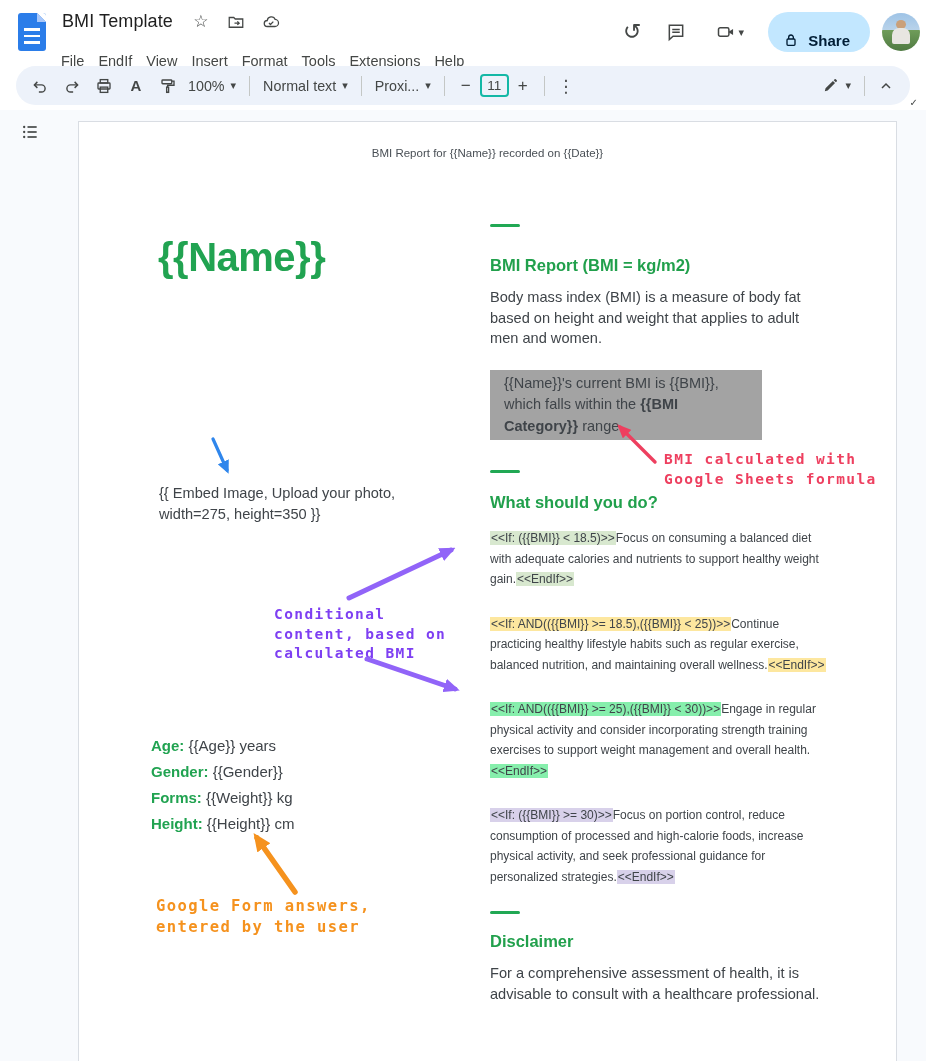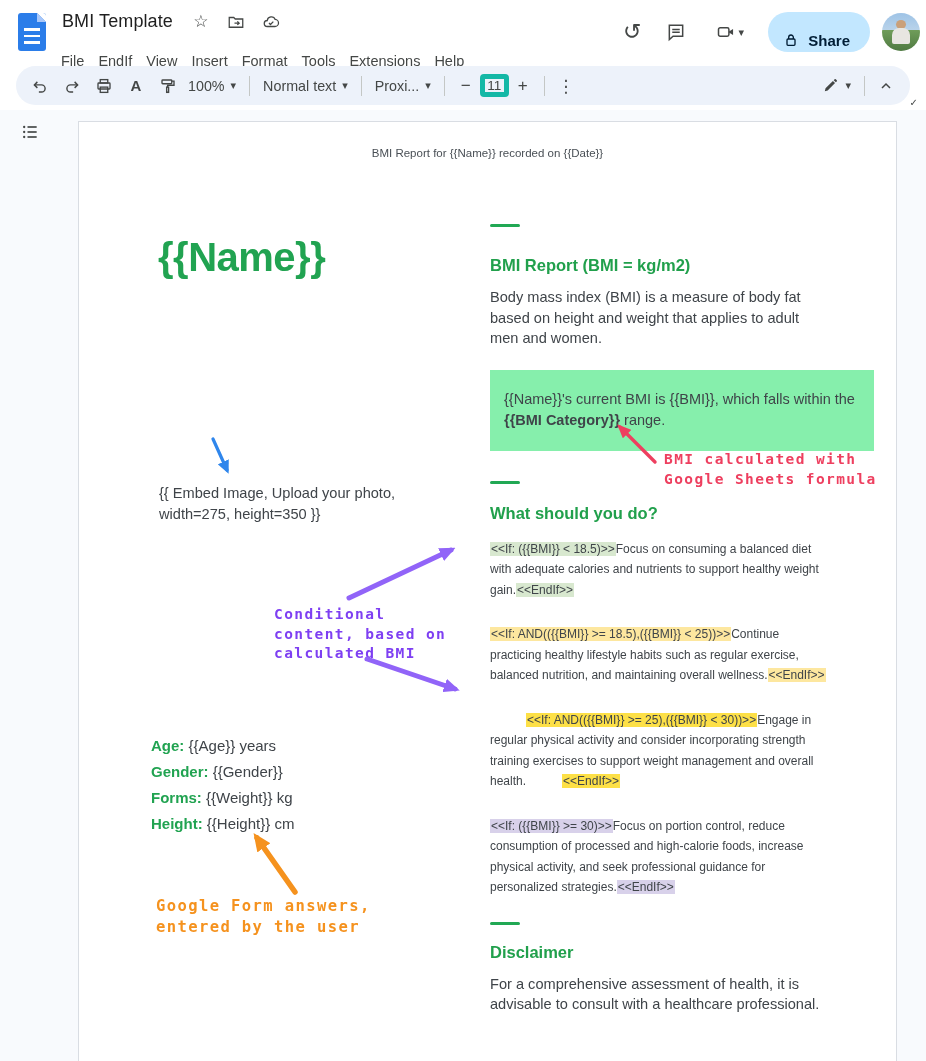--- a/index.html
+++ b/index.html
@@ -39,7 +39,7 @@
   .tb + .tb { margin-left:4px; }
   .sep { width:1px; height:20px; background:#c4c7c5; margin:0 7px; }
   .dd { display:flex; align-items:center; gap:6px; padding:0 6px; height:28px; border-radius:4px; font-size:14.3px; color:#444746; }
-  .fs-box { width:29px; height:23px; border:5px solid #14b8a6; border-radius:4px; display:flex; align-items:center; justify-content:center; font-size:13.5px; color:#444746; }
+  .fs-box { width:29px; height:23px; border:2px solid #14b8a6; border-radius:4px; display:flex; align-items:center; justify-content:center; font-size:13.5px; color:#444746; }
   .kebab-glyph { font-size:17px; font-family:"DejaVu Sans", sans-serif; }
   .tbar-right { margin-left:auto; display:flex; align-items:center; }
   .spell-wrap { position:relative; font-size:15px; font-weight:bold; color:#444746; }

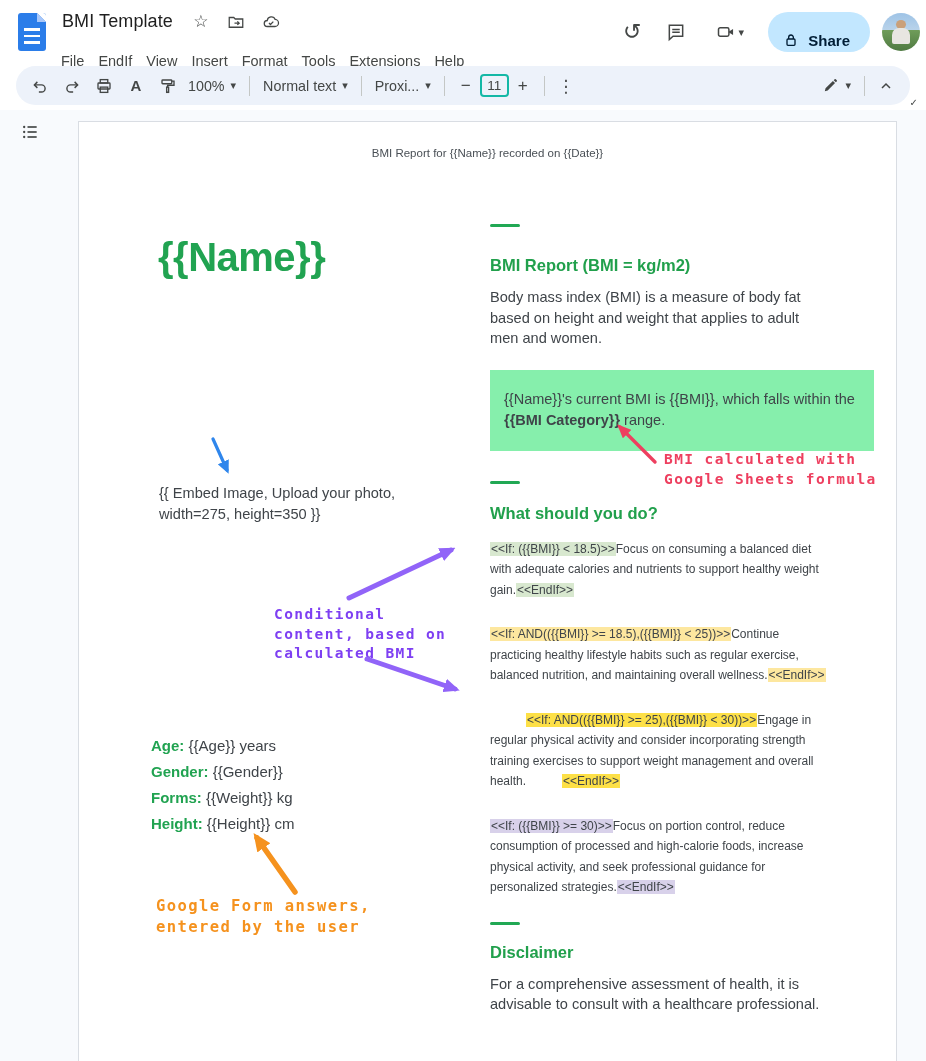--- a/index.html
+++ b/index.html
@@ -66,7 +66,7 @@
   .g-head { color:#21a04c; font-weight:bold; font-size:16.5px; line-height:20px; }
   .h-report { margin-top:28px; }
   .p-body { margin-top:12px; font-size:14.6px; line-height:20.5px; color:#3f4449; }
-  .bmi-box { margin-top:21px; background:#86efac; padding:19px 14px; font-size:14.5px; line-height:21.5px; color:#3f4449; width:384px; }
+  .bmi-box { margin-top:21px; background:#a3a3a3; padding:3px 14px; font-size:14.5px; line-height:21.5px; color:#3f4449; width:272px; }
   .bmi-box .b { font-weight:bold; }
   .d2 { margin-top:30px; }
   .h-what { margin-top:19px; }

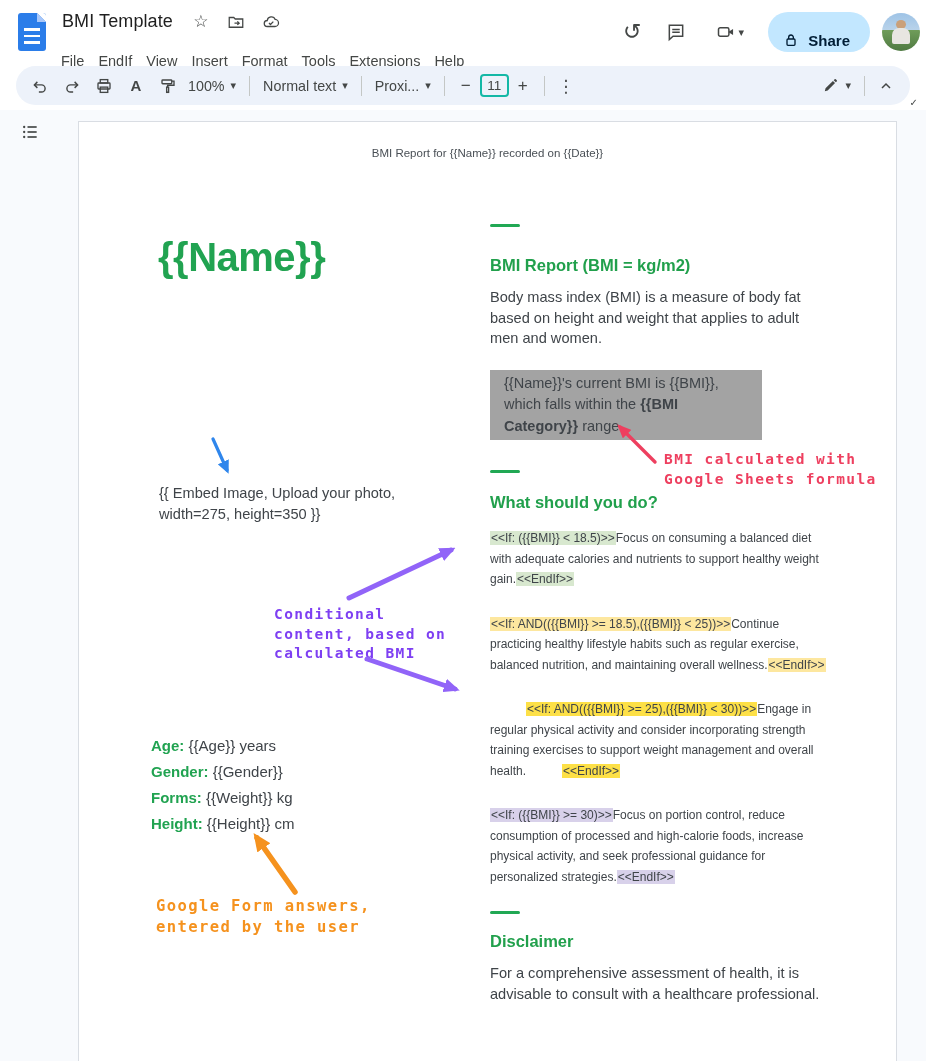--- a/index.html
+++ b/index.html
@@ -75,7 +75,7 @@
   .hl { padding:0 1px; }
   .hl-green  { background:#d8e8cf; }
   .hl-yellow { background:#fde79f; }
-  .hl-blue   { background:#fde047;margin-left:36px; }
+  .hl-blue   { background:#86efac; }
   .hl-purple { background:#d8d1ea; }
   .d3 { margin-top:3px; }
   .h-disc { margin-top:17px; }

